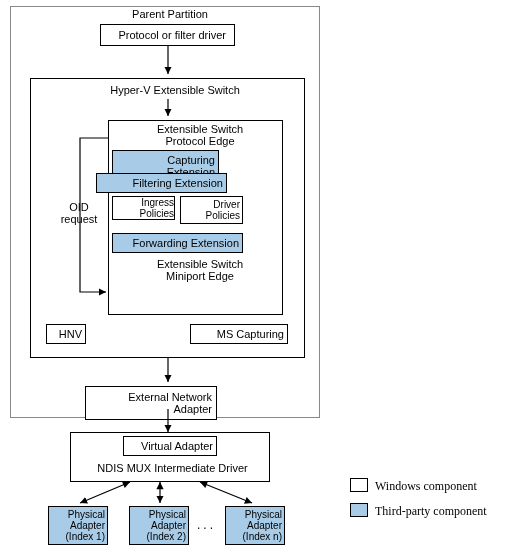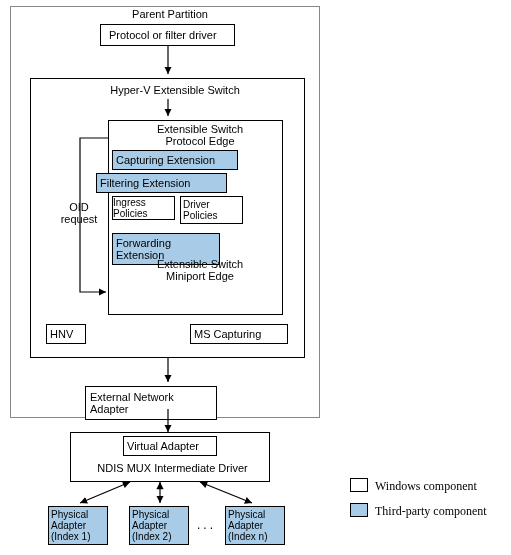--- a/index.html
+++ b/index.html
@@ -17,7 +17,7 @@
   .box {
     border: 1px solid #000;
     background: #fff;
-    text-align: left;
+    text-align: right;
     padding: 4px 8px;
     position: absolute;
   }

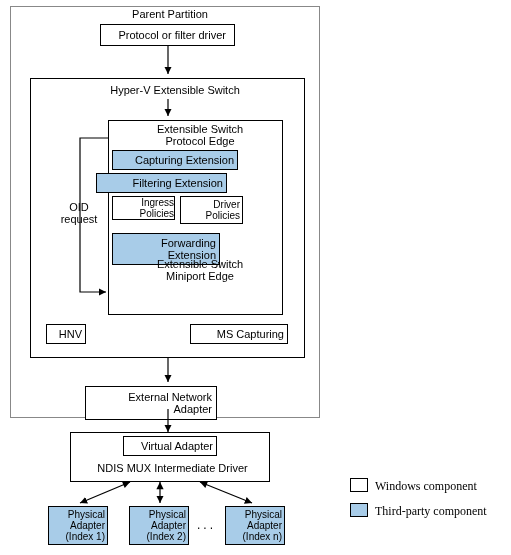--- a/index.html
+++ b/index.html
@@ -70,7 +70,7 @@
   <span>Protocol Edge</span>
 </div>
 
-<div class="box third-party" style="left:112px; top:150px; width:126px; padding:3px;">
+<div class="box third-party" style="left:112px; top:150px; width:107px; padding:3px;">
   <span>Capturing Extension</span>
 </div>
 

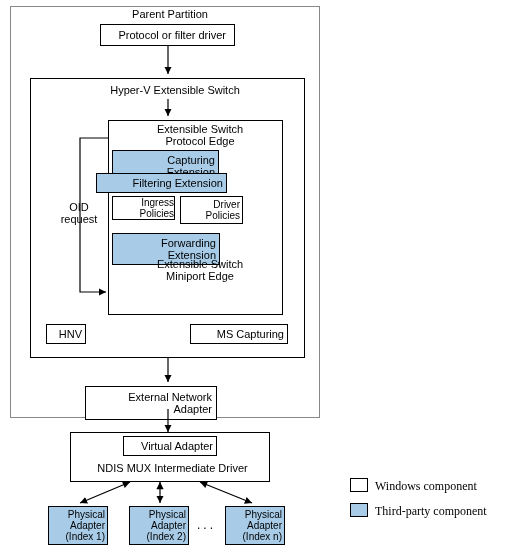--- a/index.html
+++ b/index.html
@@ -87,7 +87,7 @@
   <span>Policies</span>
 </div>
 
-<div class="box third-party" style="left:112px; top:233px; width:108px; padding:3px;">
+<div class="box third-party" style="left:112px; top:233px; width:131px; padding:3px;">
   <span>Forwarding Extension</span>
 </div>
 

